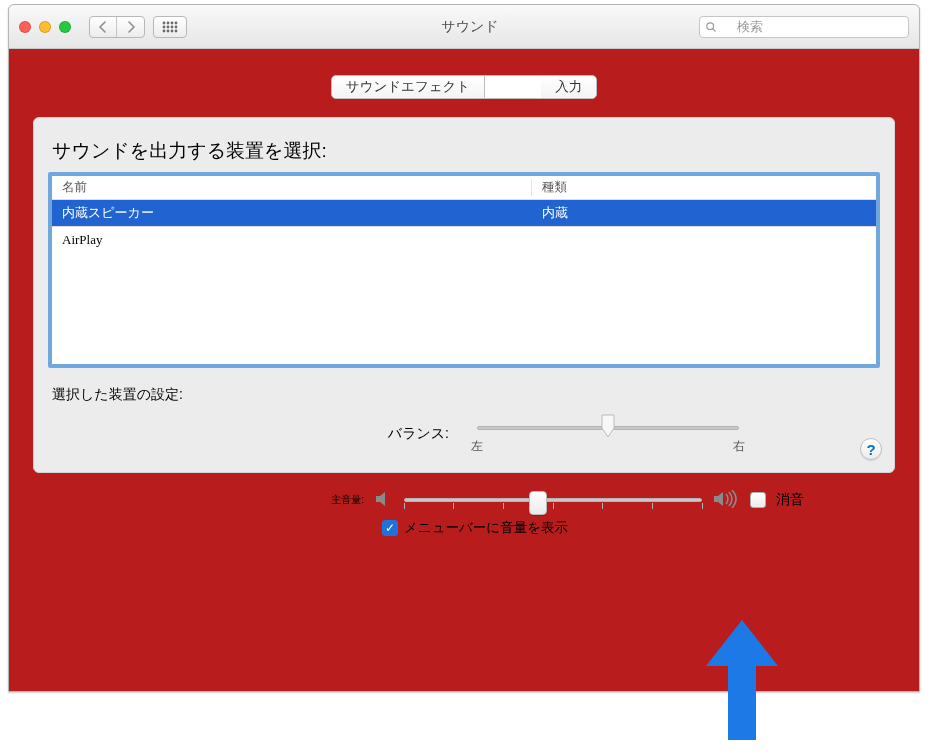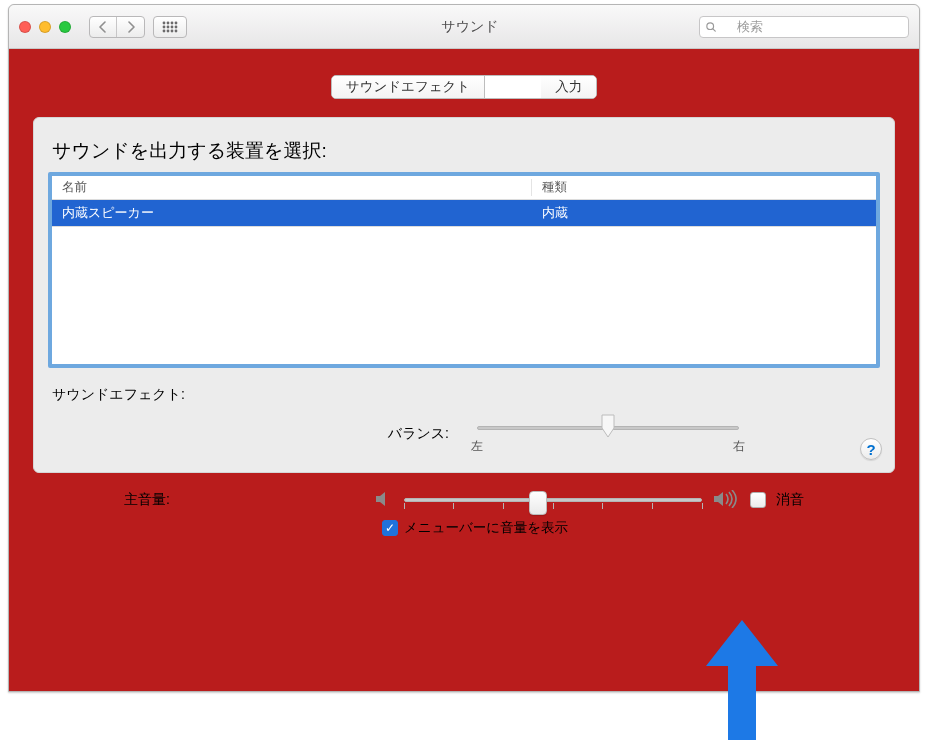--- a/index.html
+++ b/index.html
@@ -250,6 +250,7 @@
             <div>内蔵</div>
           </div>
           <div class="lb-row">
+            <div>AirPlay</div>
           </div>
         </div>
       </div>

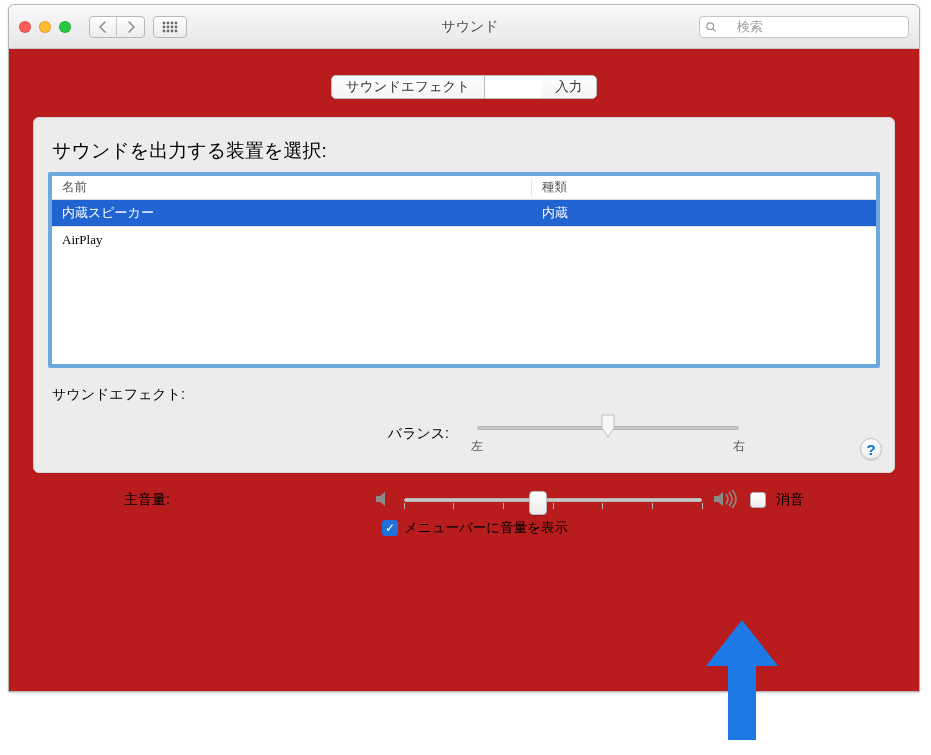--- a/index.html
+++ b/index.html
@@ -255,7 +255,7 @@
         </div>
       </div>
 
-      <div class="sub-h">サウンドエフェクト:</div>
+      <div class="sub-h">選択した装置の設定:</div>
 
       <div class="balance">
         <div class="bal-label">バランス:</div>

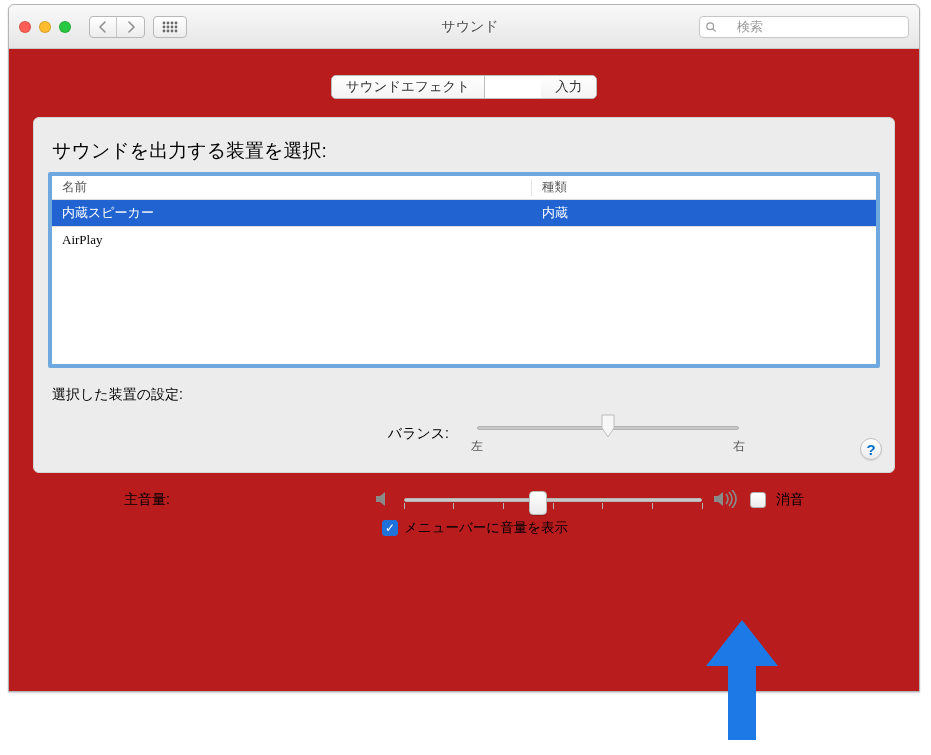--- a/index.html
+++ b/index.html
@@ -152,7 +152,7 @@
       display:flex; flex-direction:column; align-items:center;
     }
     .mv-row { display:flex; align-items:center; gap: 10px; }
-    .mv-label { width: 240px; text-align: left; font-size: 14px; }
+    .mv-label { width: 240px; text-align: right; font-size: 10px; }
     .vslider {
       width: 298px; position: relative; height: 22px;
     }

